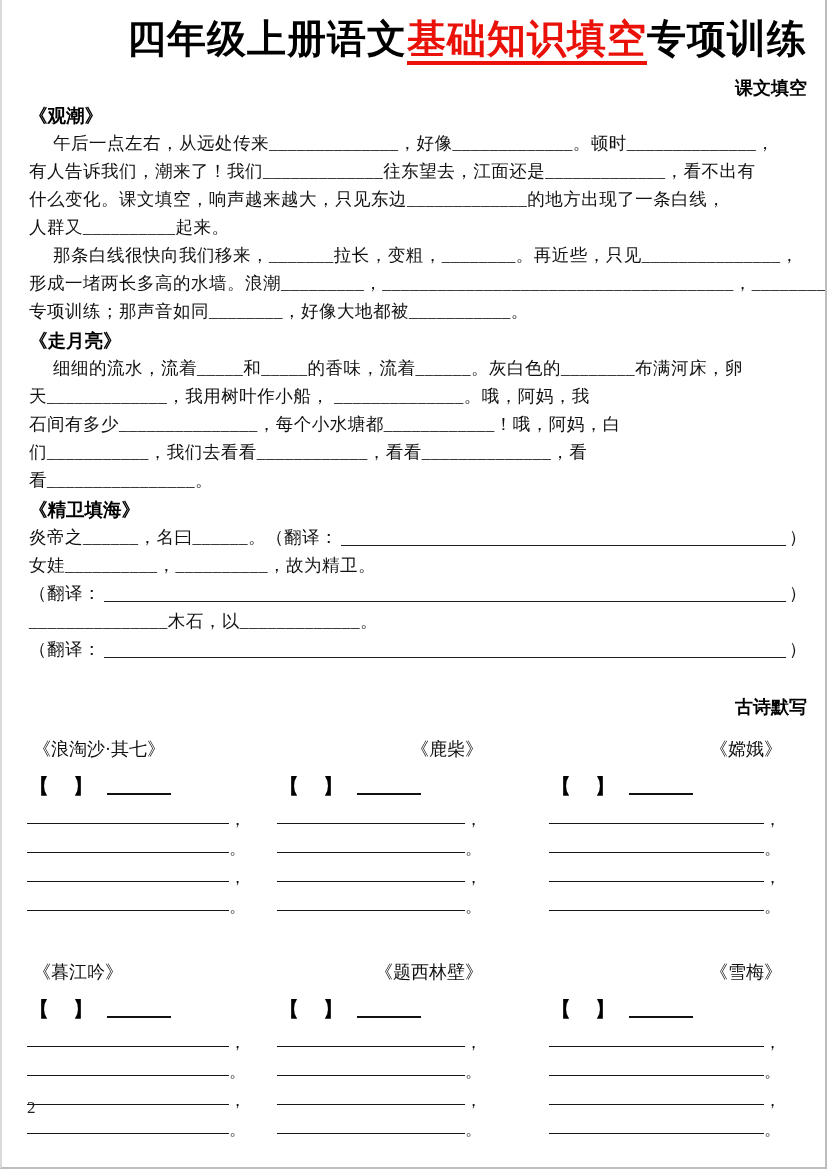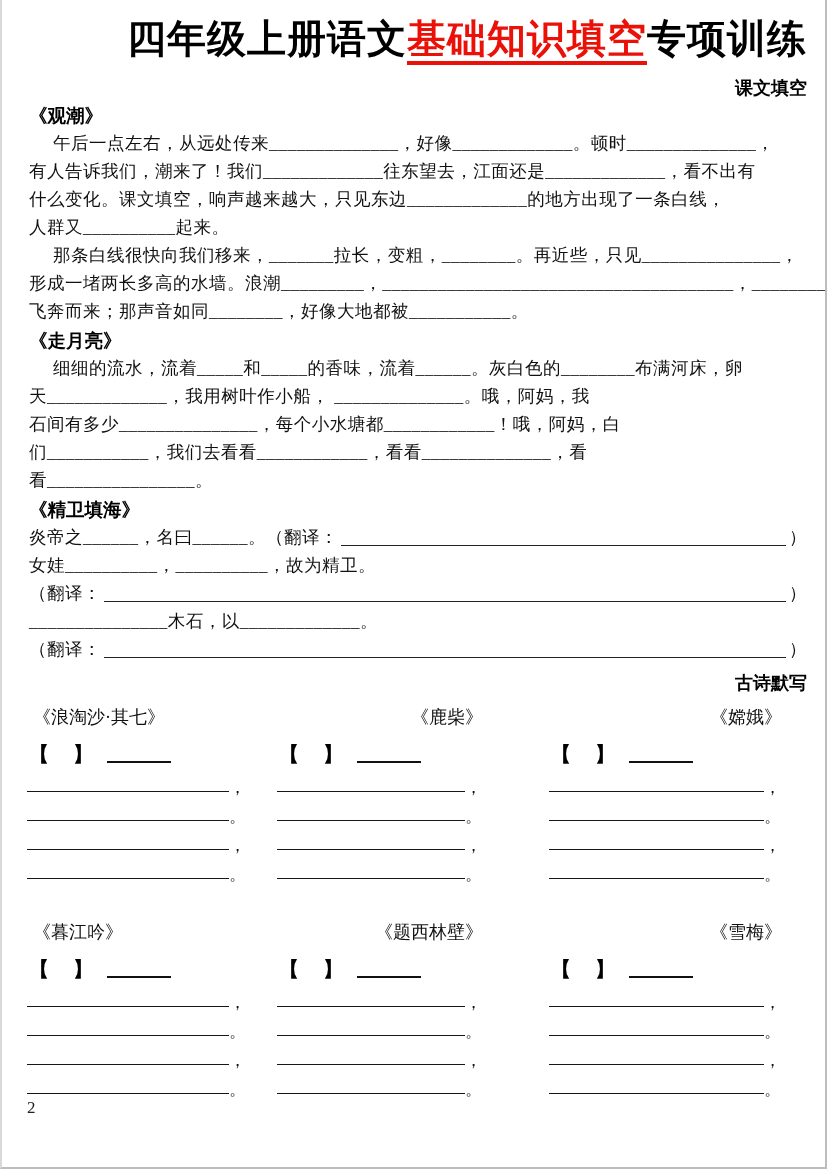--- a/index.html
+++ b/index.html
@@ -112,7 +112,7 @@
         <p class="line">人群又__________起来。</p>
         <p class="line indent">那条白线很快向我们移来，_______拉长，变粗，________。再近些，只见_______________，</p>
         <p class="line">形成一堵两长多高的水墙。浪潮_________，______________________________________，________地</p>
-        <p class="line">飞奔而来；那声音如同________，好像大地都被___________。</p>
+        <p class="line">专项训练；那声音如同________，好像大地都被___________。</p>
       </div>
       <div class="passage">
         <h3 class="passage-title">《走月亮》</h3>

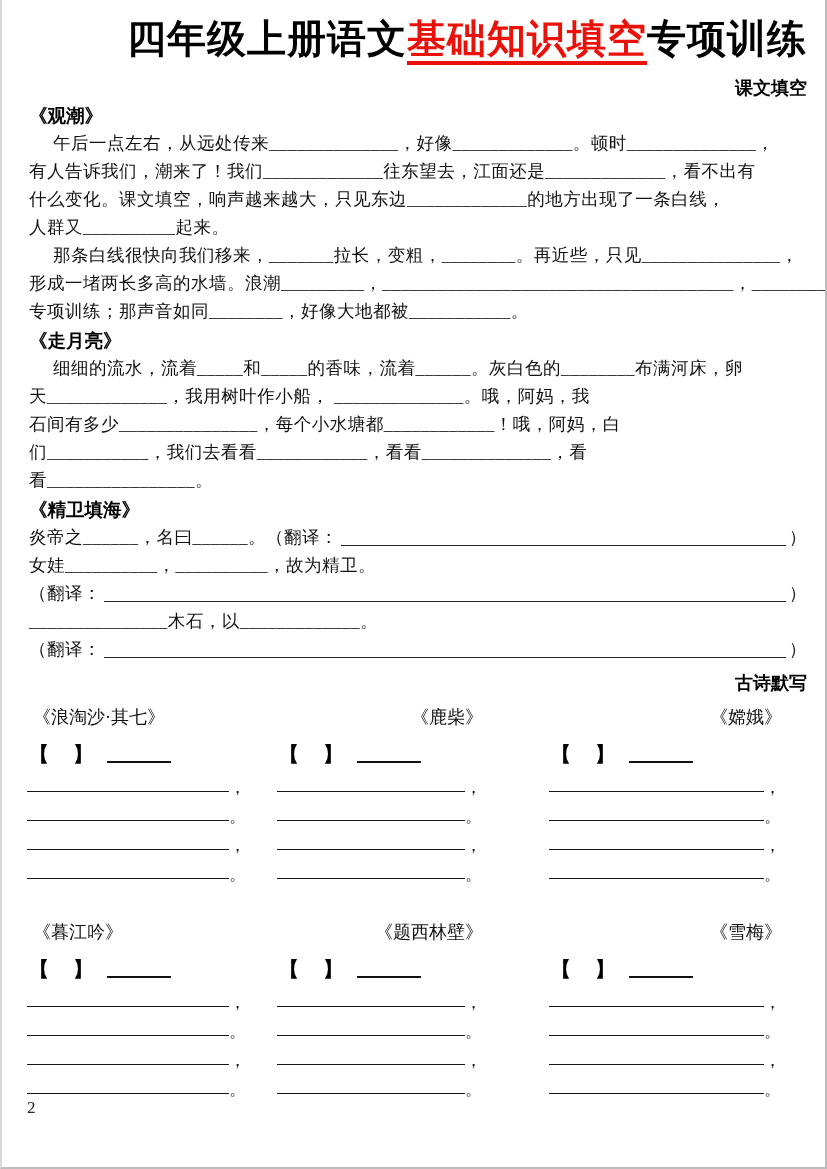--- a/index.html
+++ b/index.html
@@ -39,7 +39,7 @@
     font-weight:bold;
     color:#000;
   }
-  h2.sec-head.poems{margin-top:8px;margin-bottom:10px;}
+  h2.sec-head.poems{margin-top:32px;margin-bottom:10px;}
   .passage{margin:0;}
   .passage-title{
     margin:3px 0 1px 0;

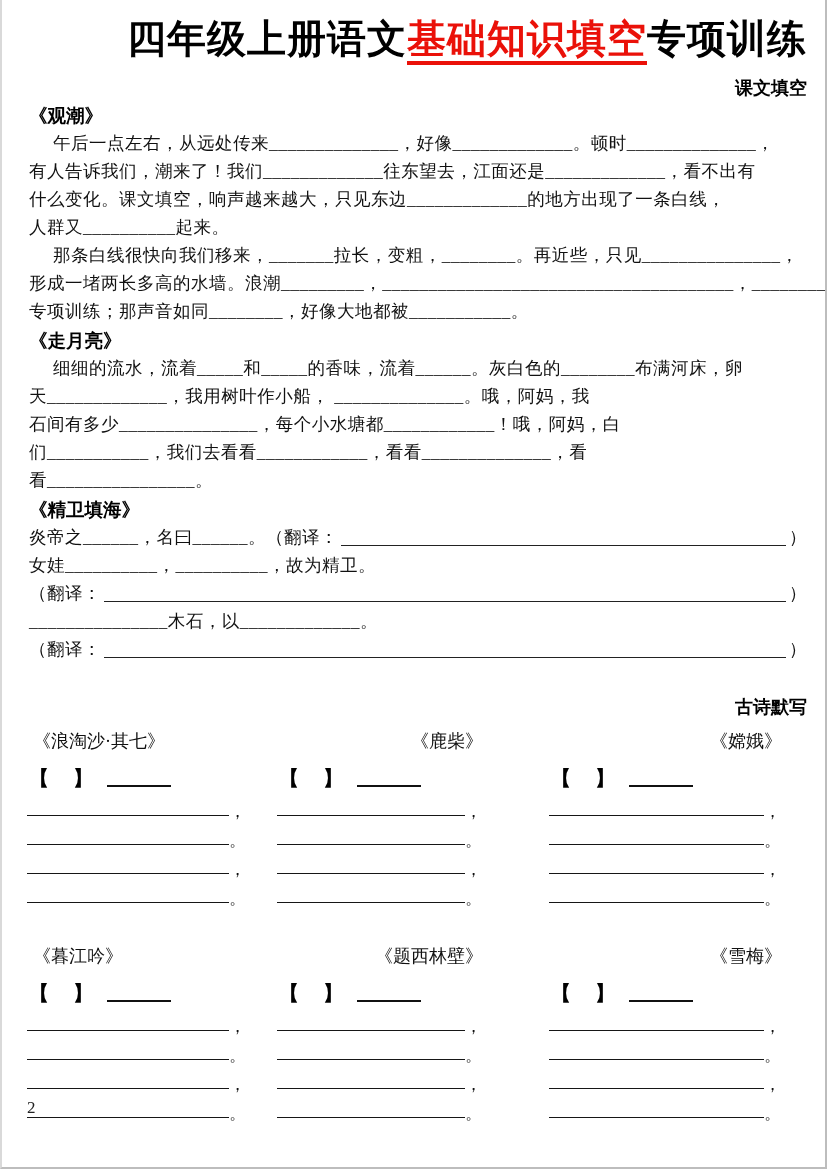--- a/index.html
+++ b/index.html
@@ -72,7 +72,7 @@
   .pcell.c0{width:220px;}
   .pcell.c1{width:206px;margin-left:30px;}
   .pcell.c2{width:233px;margin-left:66px;}
-  .ptitle{font-size:18px;height:27px;color:#111;}
+  .ptitle{font-size:18px;height:27px;color:#111;margin-top:8px;}
   .pcell.c0 .ptitle{padding-left:6px;}
   .pcell.c1 .ptitle,.pcell.c2 .ptitle{text-align:right;}
   .pauthor{display:flex;align-items:flex-end;height:31px;margin:3px 0 2px 2px;}

